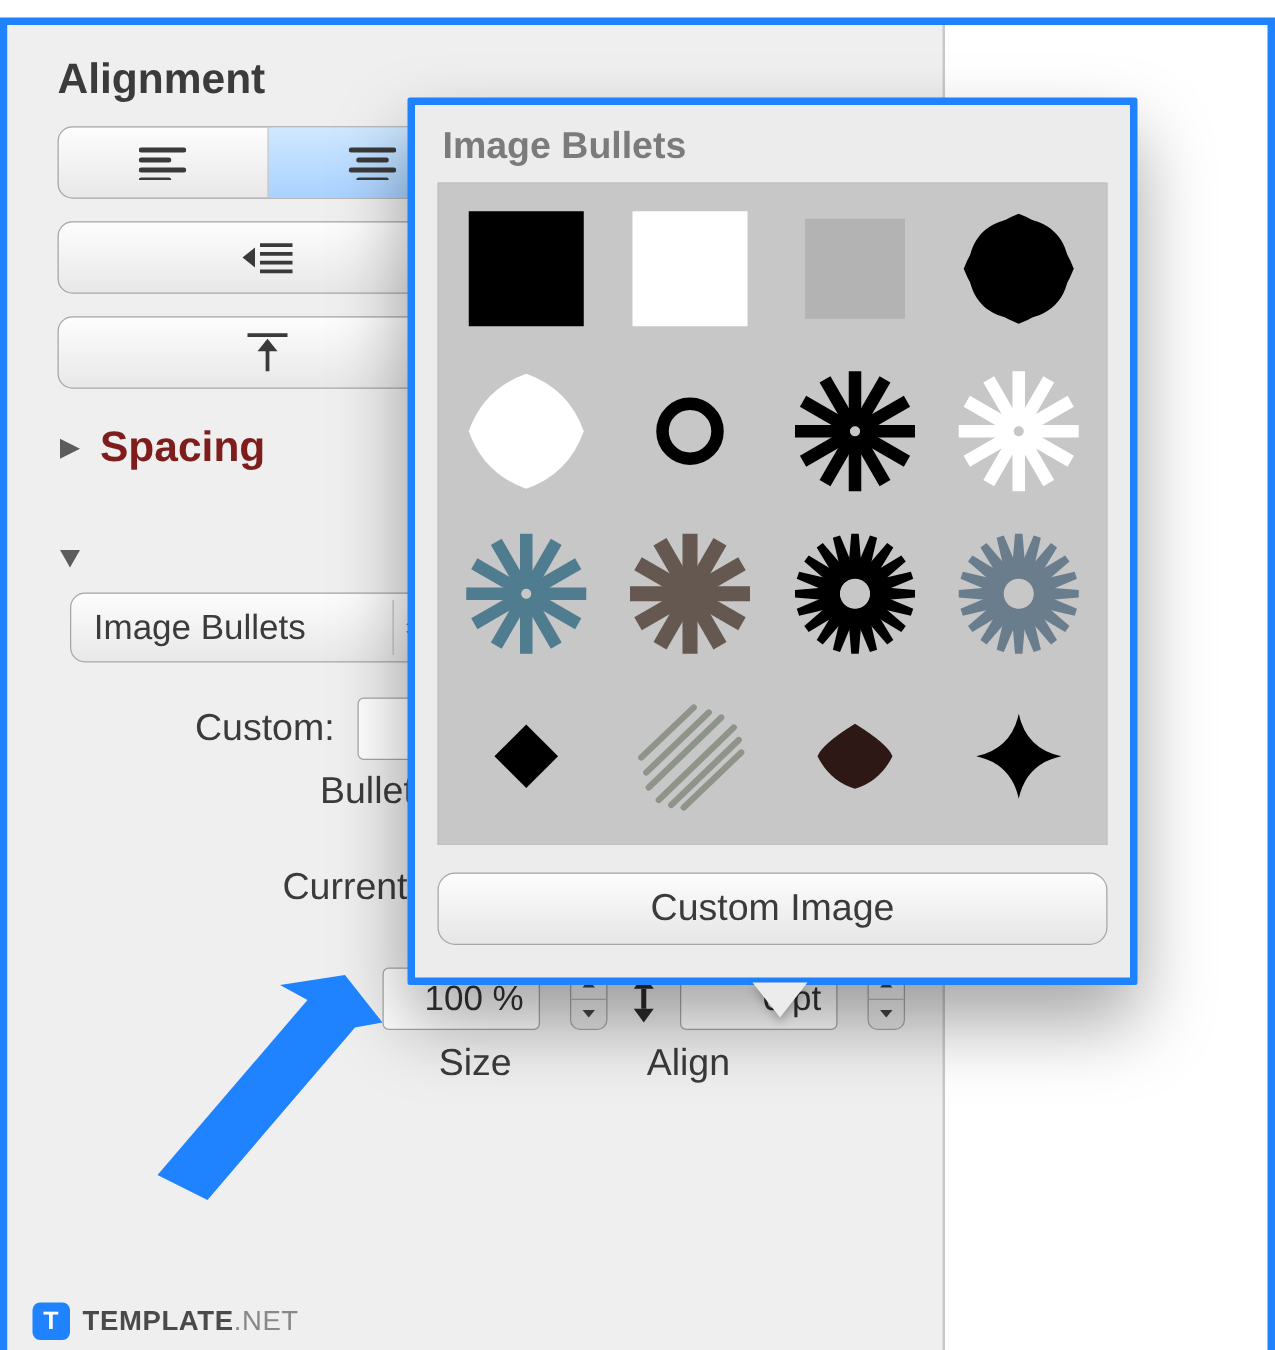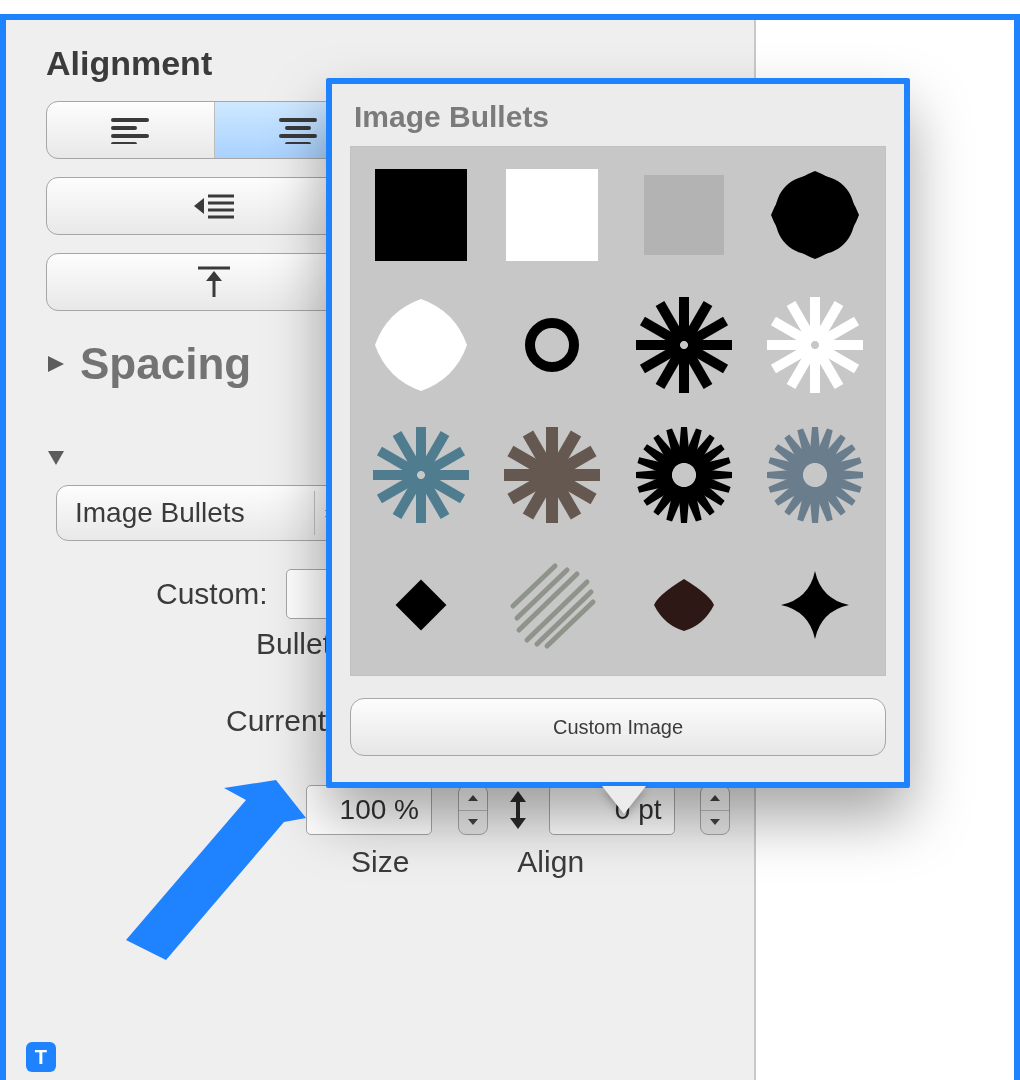--- a/index.html
+++ b/index.html
@@ -87,9 +87,9 @@
   }
   .disclosure svg { display: block; }
   .disclosure .lbl {
-    font-size: 44px;
+    font-size: 34px;
     font-weight: 700;
-    color: #737373;
+    color: #7f1d1d;
   }
   
   .dropdown {

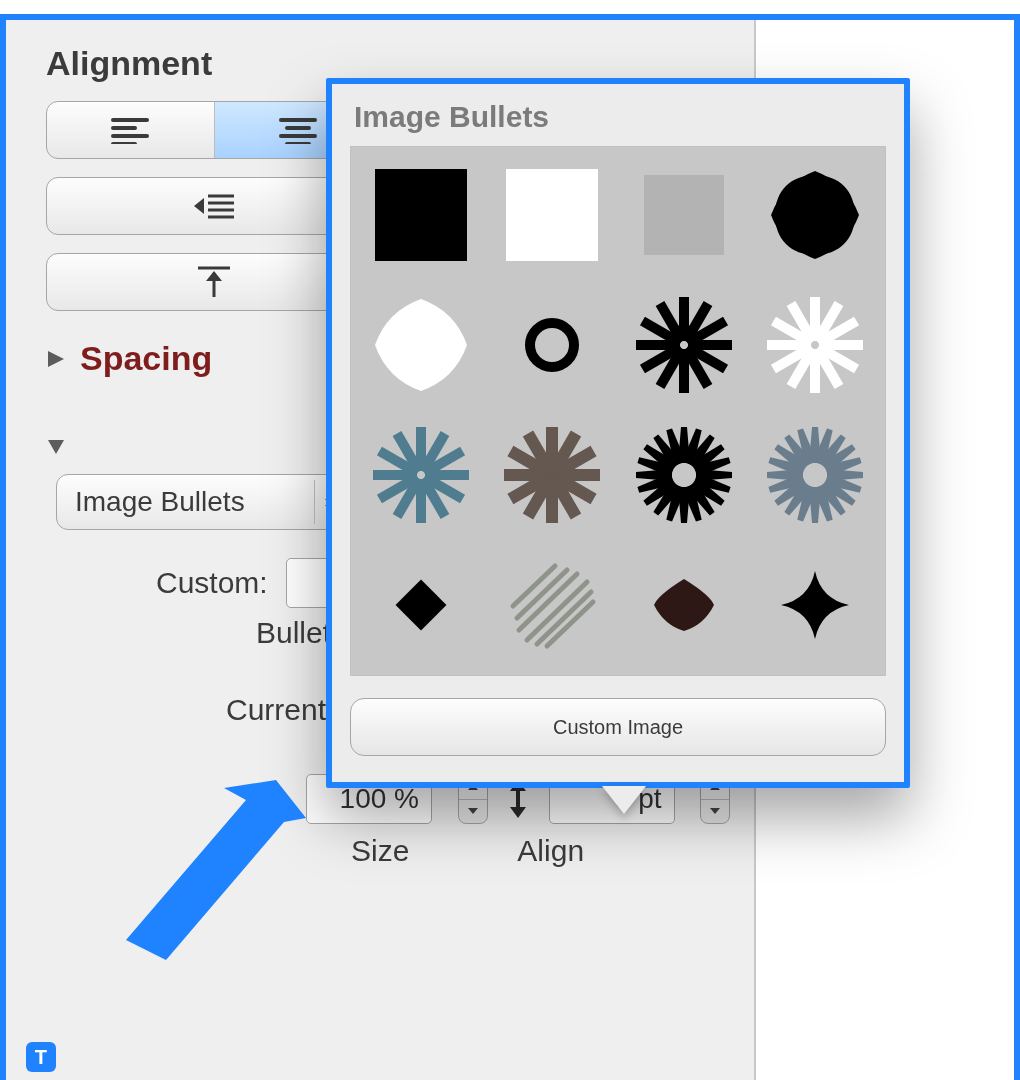--- a/index.html
+++ b/index.html
@@ -225,7 +225,7 @@
     border-radius: 14px;
     background: linear-gradient(#fdfdfd,#e6e6e6);
     display:flex;align-items:center;justify-content:center;
-    font-size: 20px;
+    font-size: 30px;
     color: #3b3b3b;
   }
   

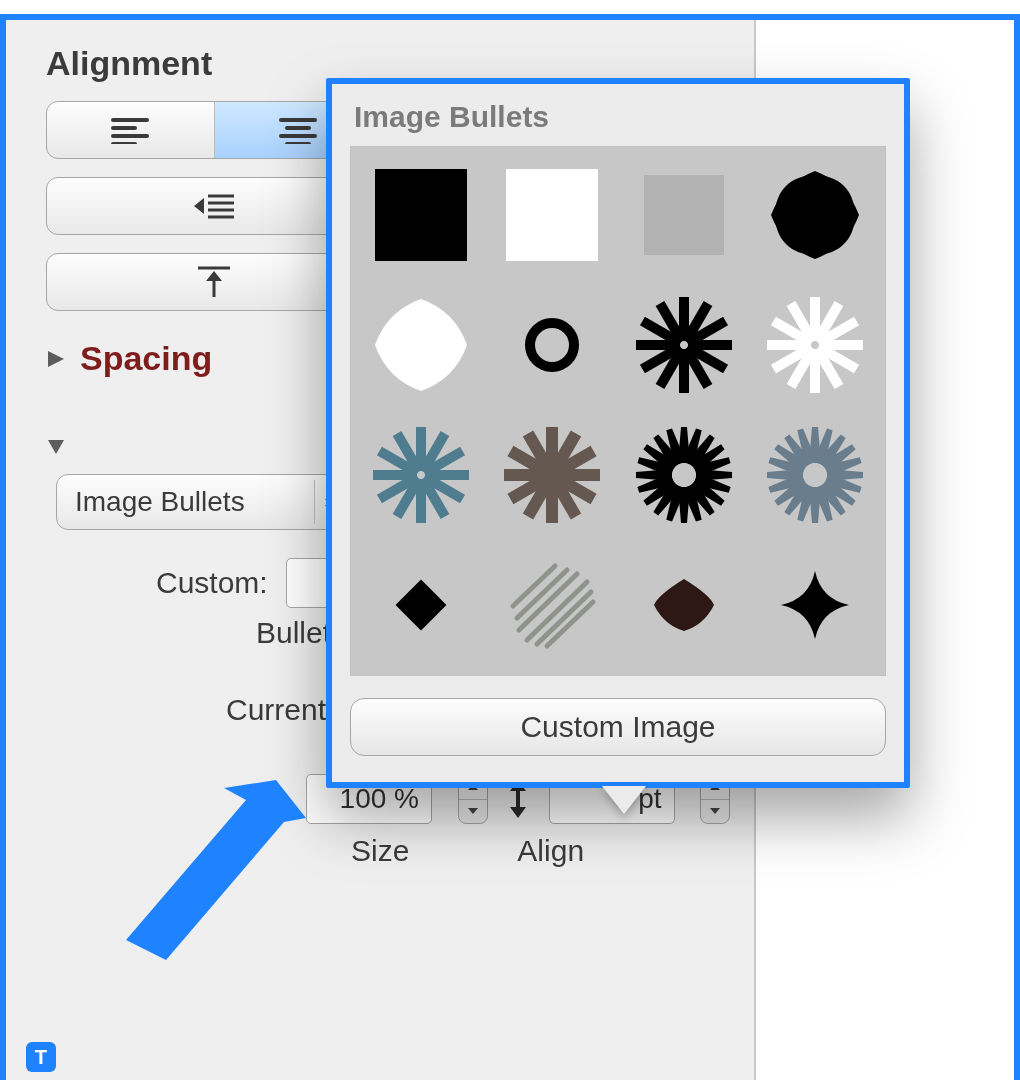--- a/index.html
+++ b/index.html
@@ -400,7 +400,7 @@
       </div>
     </div>
 
-    <div style="display:flex;align-items:center;gap:18px;margin-left:260px;margin-top:28px;justify-content:space-between;">
+    <div style="display:flex;align-items:center;gap:18px;margin-left:260px;margin-top:28px;">
       <span class="stepper-input">100 %</span>
       <span class="stepper-btns">
         <div>

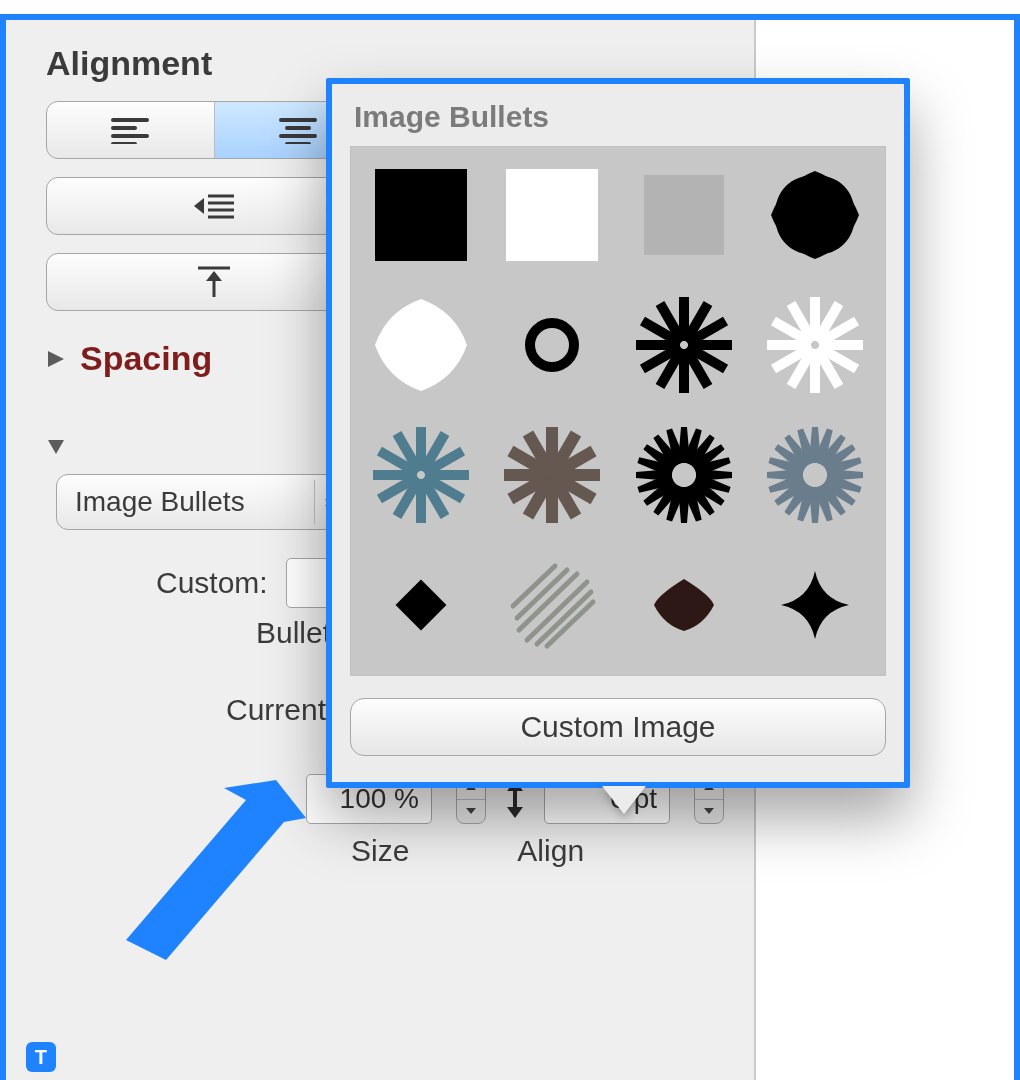--- a/index.html
+++ b/index.html
@@ -649,6 +649,7 @@
 
   <div class="watermark">
     <div class="t-badge">T</div>
+    <span><span>TEMPLATE</span><span class="net">.NET</span></span>
   </div>
 </div>
 

